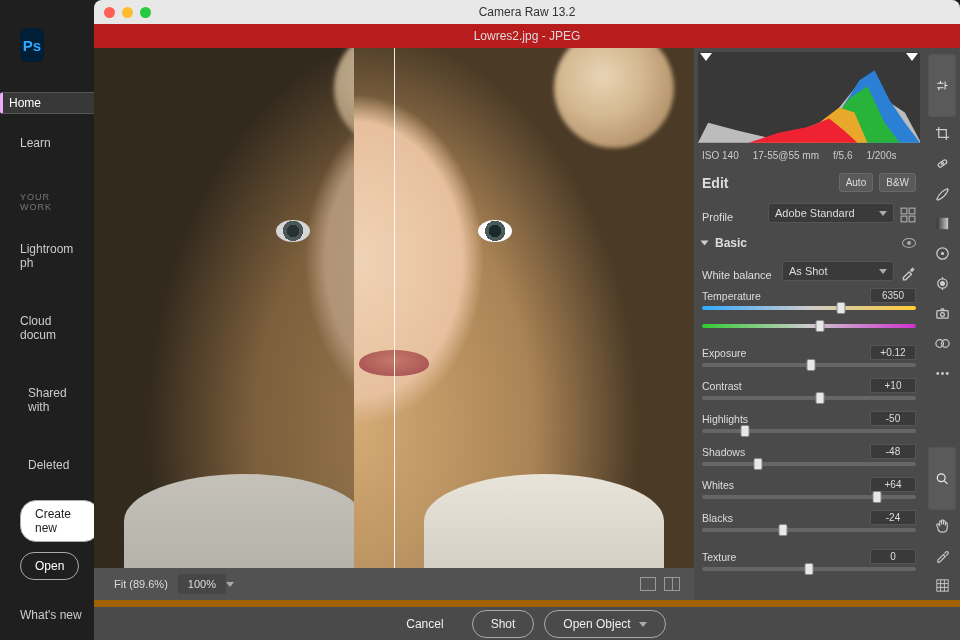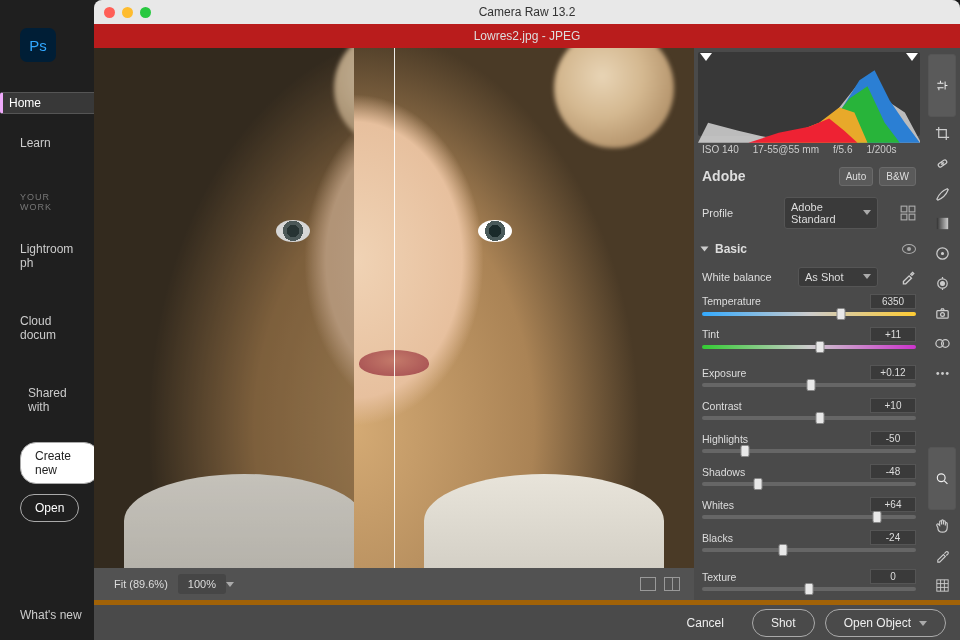--- a/index.html
+++ b/index.html
@@ -5,7 +5,7 @@
 *{box-sizing:border-box;margin:0;padding:0;font-family:-apple-system,Helvetica,Arial,sans-serif;user-select:none}
 body{width:960px;height:640px;background:#1a1a1a;overflow:hidden;position:relative}
 .ps-back{position:absolute;left:0;top:0;width:100px;height:640px;background:#1f1f1f;font-size:12px;color:#bbb}
-.ps-logo{width:36px;height:34px;background:#001e36;border-radius:7px;display:flex;align-items:center;justify-content:center;color:#31a8ff;font-weight:400;font-size:15px;margin:28px 0 30px 20px}
+.ps-logo{width:24px;height:34px;background:#001e36;border-radius:7px;display:flex;align-items:center;justify-content:center;color:#31a8ff;font-weight:700;font-size:15px;margin:28px 0 30px 20px}
 .ps-item{padding:22px 20px;color:#ccc;cursor:pointer}
 .ps-item.sel{background:#383838;border-left:3px solid #f0abfc;color:#fff}
 .ps-hdr{padding:20px 20px 8px;font-size:9px;letter-spacing:1px;color:#777}

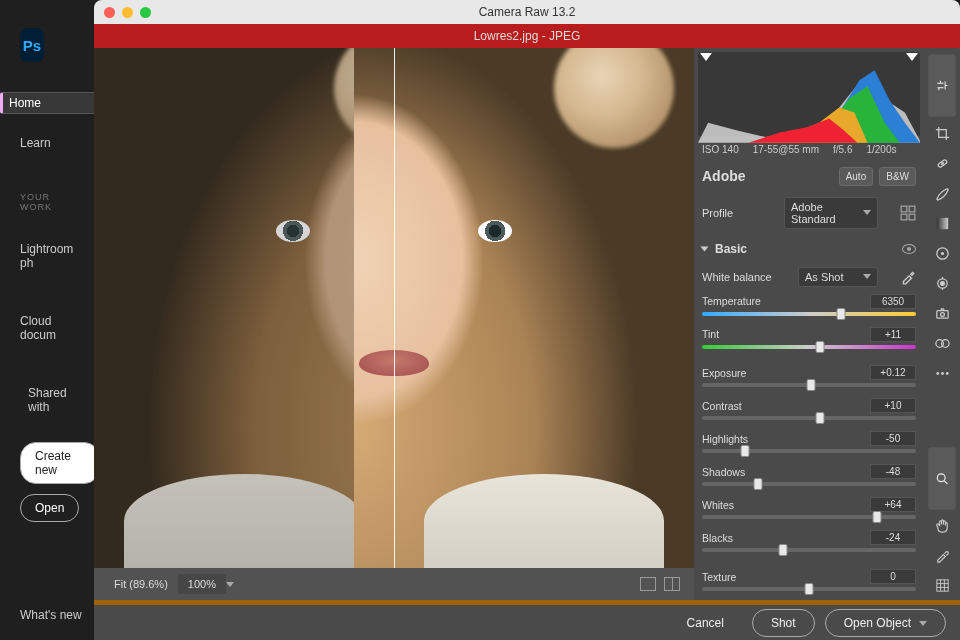--- a/index.html
+++ b/index.html
@@ -192,7 +192,7 @@
         <span>1/200s</span>
       </div>
       <div class="edit-hdr">
-        <span class="ttl">Adobe</span>
+        <span class="ttl">Edit</span>
         <span class="chip">Auto</span>
         <span class="chip">B&amp;W</span>
       </div>

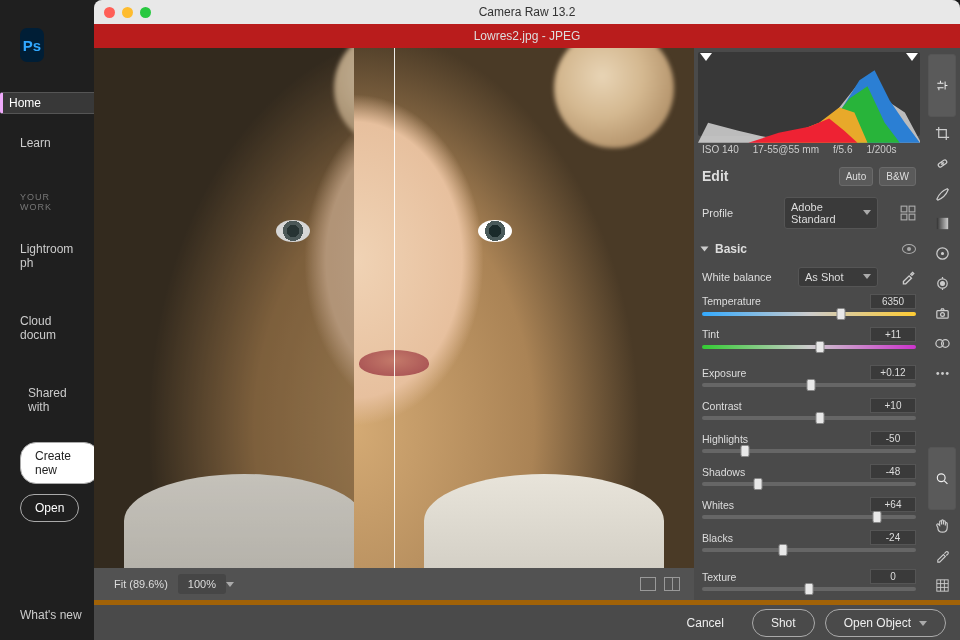--- a/index.html
+++ b/index.html
@@ -68,7 +68,7 @@
 .edit-hdr{display:flex;align-items:center;padding:6px 8px;gap:6px}
 .edit-hdr .ttl{font-size:14px;font-weight:600;flex:1}
 .chip{background:#5a5a5a;border:1px solid #6a6a6a;padding:3px 6px;border-radius:3px;font-size:10px;cursor:pointer}
-.row{display:flex;align-items:center;padding:5px 8px;gap:22px}
+.row{display:flex;align-items:flex-end;padding:5px 8px;gap:6px}
 .row .lbl{flex:0 0 60px}
 .sel{flex:1;background:#3a3a3a;border:1px solid #555;padding:3px 6px;border-radius:3px;display:flex;align-items:center;justify-content:space-between;cursor:pointer}
 .caret{width:0;height:0;border-left:4px solid transparent;border-right:4px solid transparent;border-top:5px solid #aaa}

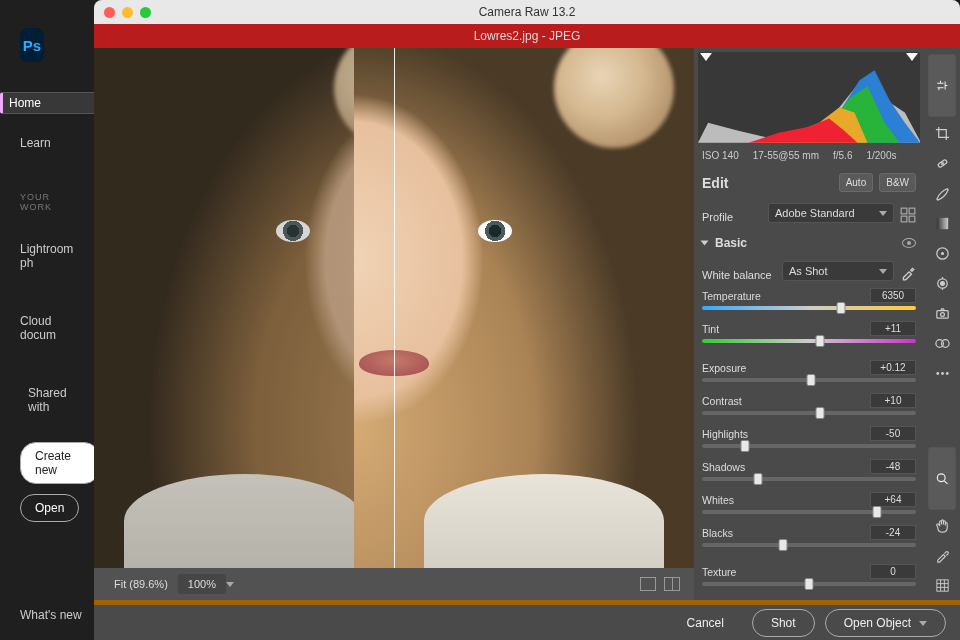--- a/index.html
+++ b/index.html
@@ -239,10 +239,6 @@
           </div>
         </div>
       <div class="sld">
-          <div class="sld-h">
-            <span class="nm">Tint</span>
-            <span class="val">+11</span>
-          </div>
           <div class="track tint">
             <span class="knob" style="left:55%"></span>
           </div>

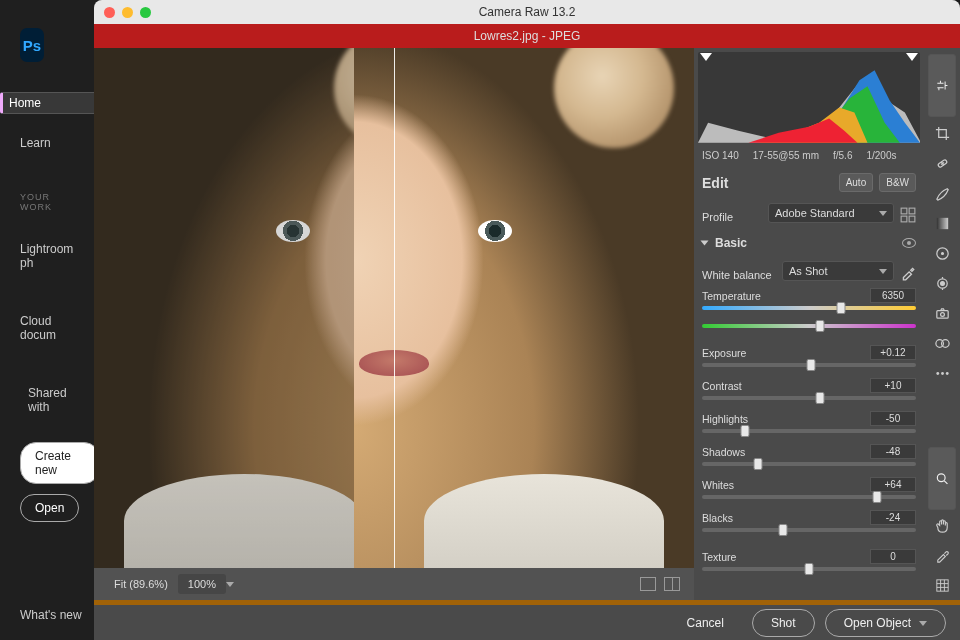--- a/index.html
+++ b/index.html
@@ -110,6 +110,7 @@
   <div class="ps-item">Lightroom ph</div>
   <div class="ps-item">Cloud docum</div>
   <div class="ps-item" style="padding-left:28px">Shared with</div>
+  <div class="ps-item" style="padding-left:28px">Deleted</div>
   <div class="ps-btn" style="background:#fff;color:#222">Create new</div><br>
   <div class="ps-btn">Open</div>
   <div class="ps-wn">What's new</div>

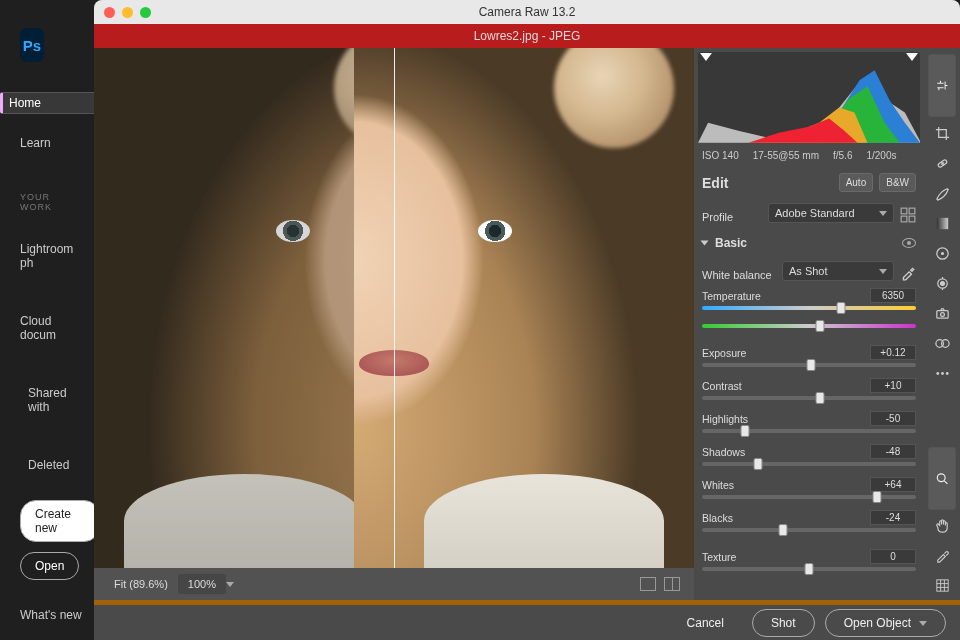--- a/index.html
+++ b/index.html
@@ -94,7 +94,7 @@
 .tl svg{width:17px;height:17px}
 .tlsp{flex:1}
 
-.footer{height:40px;background:#4a4a4a;border-top:5px solid #a16207;display:flex;align-items:center;justify-content:flex-end;gap:10px;padding:0 14px}
+.footer{height:40px;background:#4a4a4a;border-top:7px solid #a16207;display:flex;align-items:center;justify-content:center;gap:10px;padding:0 14px}
 .fbtn{border:1px solid #aaa;border-radius:16px;padding:6px 18px;color:#eee;font-size:12px;cursor:pointer;background:transparent}
 .fbtn.ghost{border:none}
 .fbtn .caret{display:inline-block;margin-left:8px;vertical-align:middle}

